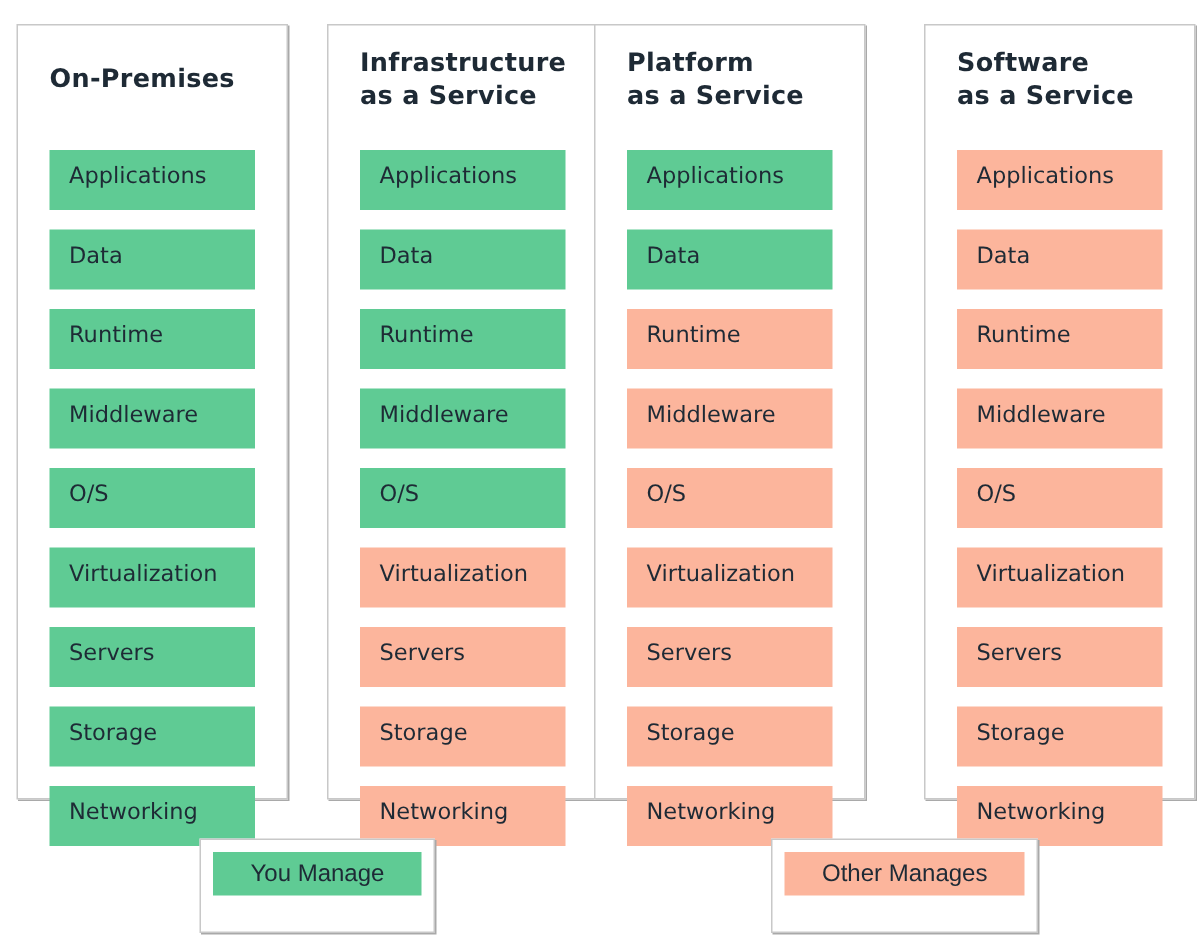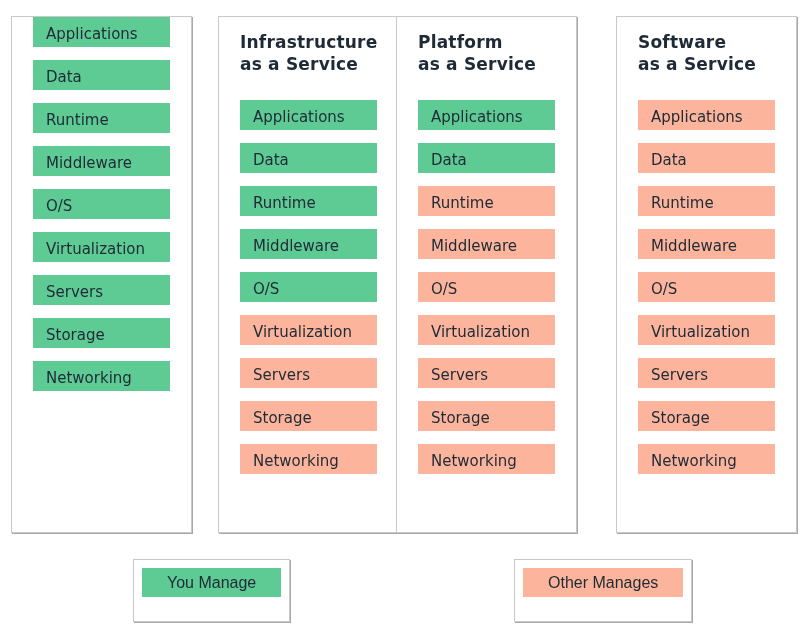--- a/index.html
+++ b/index.html
@@ -62,6 +62,7 @@
 <div class="canvas">
 
   <div class="column col-0">
+    <div class="col-header">On-Premises</div>
     <div class="chip" data-managed="you">Applications</div>
     <div class="chip" data-managed="you">Data</div>
     <div class="chip" data-managed="you">Runtime</div>

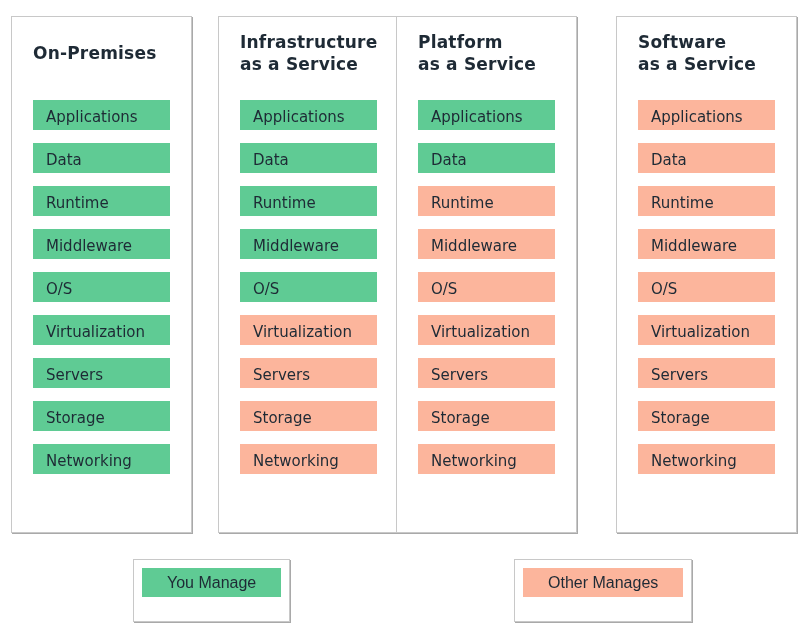--- a/index.html
+++ b/index.html
@@ -32,7 +32,7 @@
     white-space:pre-line;letter-spacing:0.2px;
   }
   .chip{
-    height:30px;line-height:35px;
+    height:40px;line-height:35px;
     padding-left:13px;margin-bottom:13px;
     font-size:15px;color:var(--text);
     overflow:hidden;white-space:nowrap;

